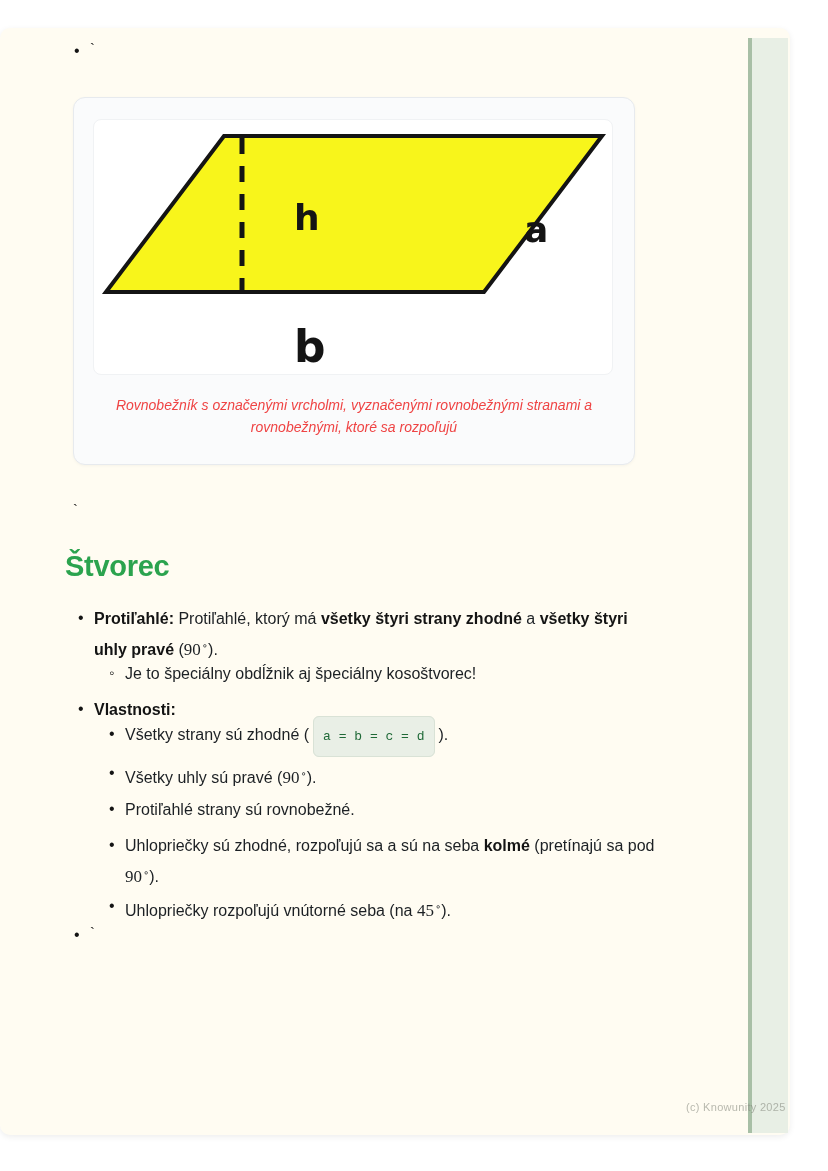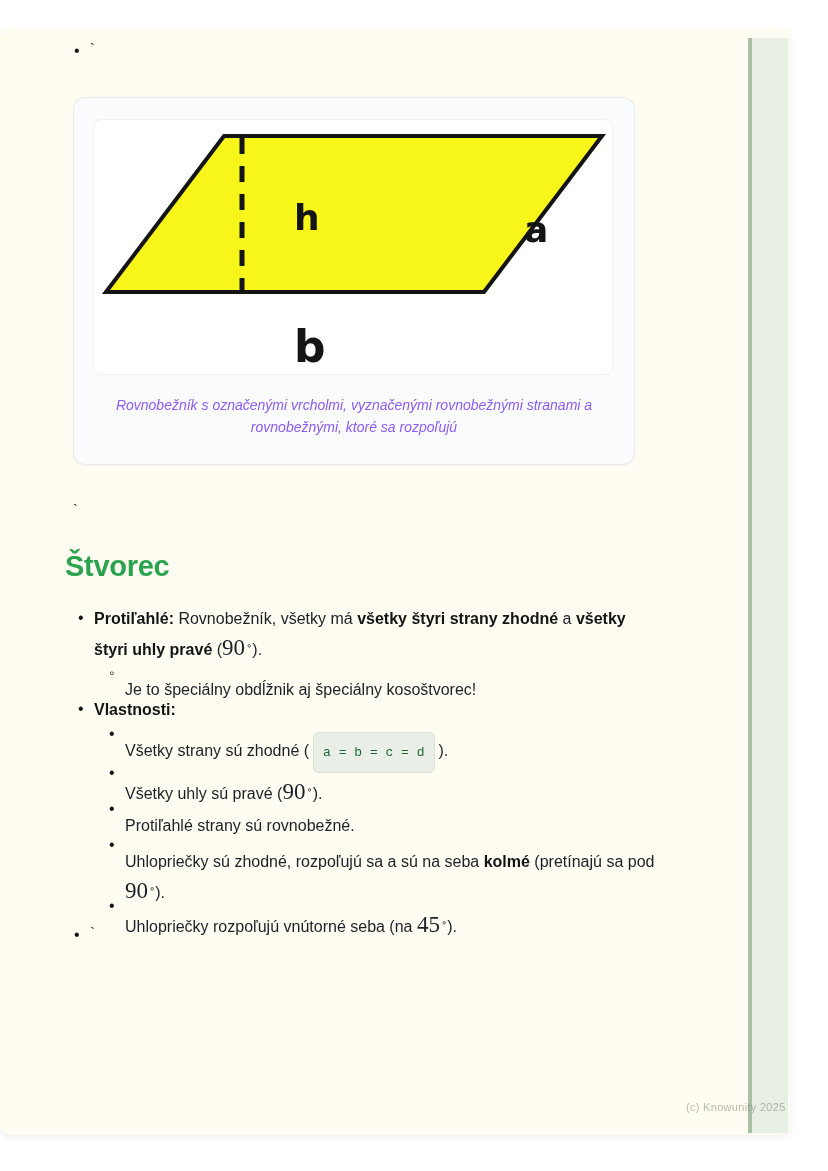--- a/index.html
+++ b/index.html
@@ -32,7 +32,7 @@
   .card-img svg{display:block;width:100%;height:100%;}
   .caption{
     position:absolute;left:0;top:296px;width:100%;text-align:center;
-    font-style:italic;font-size:14px;line-height:22px;color:#8b5cf6;
+    font-style:italic;font-size:14px;line-height:22px;color:#ef4444;
   }
   
   .heading{

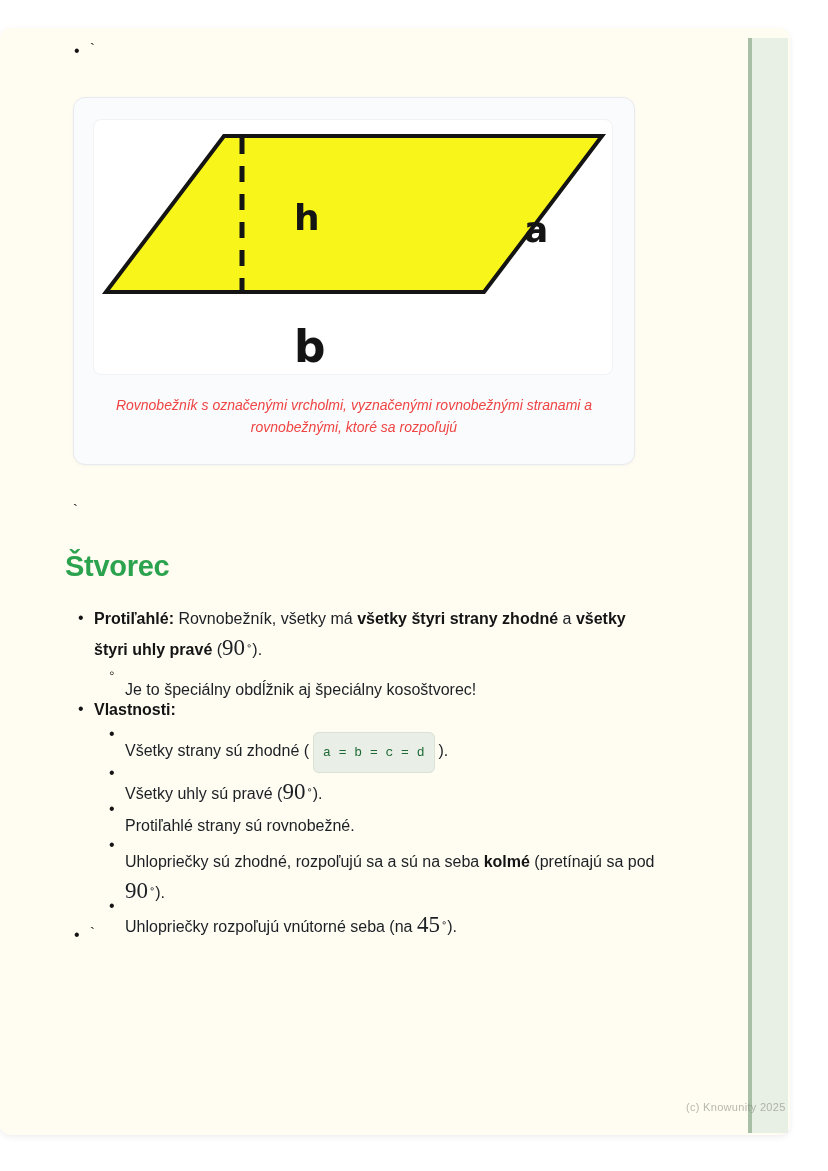--- a/index.html
+++ b/index.html
@@ -94,7 +94,7 @@
 
   <div class="item l1" style="top:577px;">
     <span class="marker">•</span>
-    <span class="txt"><span class="b">Protiľahlé:</span><span> Rovnobežník, všetky má </span><span class="b">všetky štyri strany zhodné</span><span> a </span><span class="b">všetky štyri uhly pravé</span><span> (</span><span class="math">90</span><span class="sup">∘</span><span>).</span></span>
+    <span class="txt"><span class="b">Protiľahlé:</span><span> Protiľahlé, ktorý má </span><span class="b">všetky štyri strany zhodné</span><span> a </span><span class="b">všetky štyri uhly pravé</span><span> (</span><span class="math">90</span><span class="sup">∘</span><span>).</span></span>
   </div>
 
   <div class="item l2" style="top:632px;">

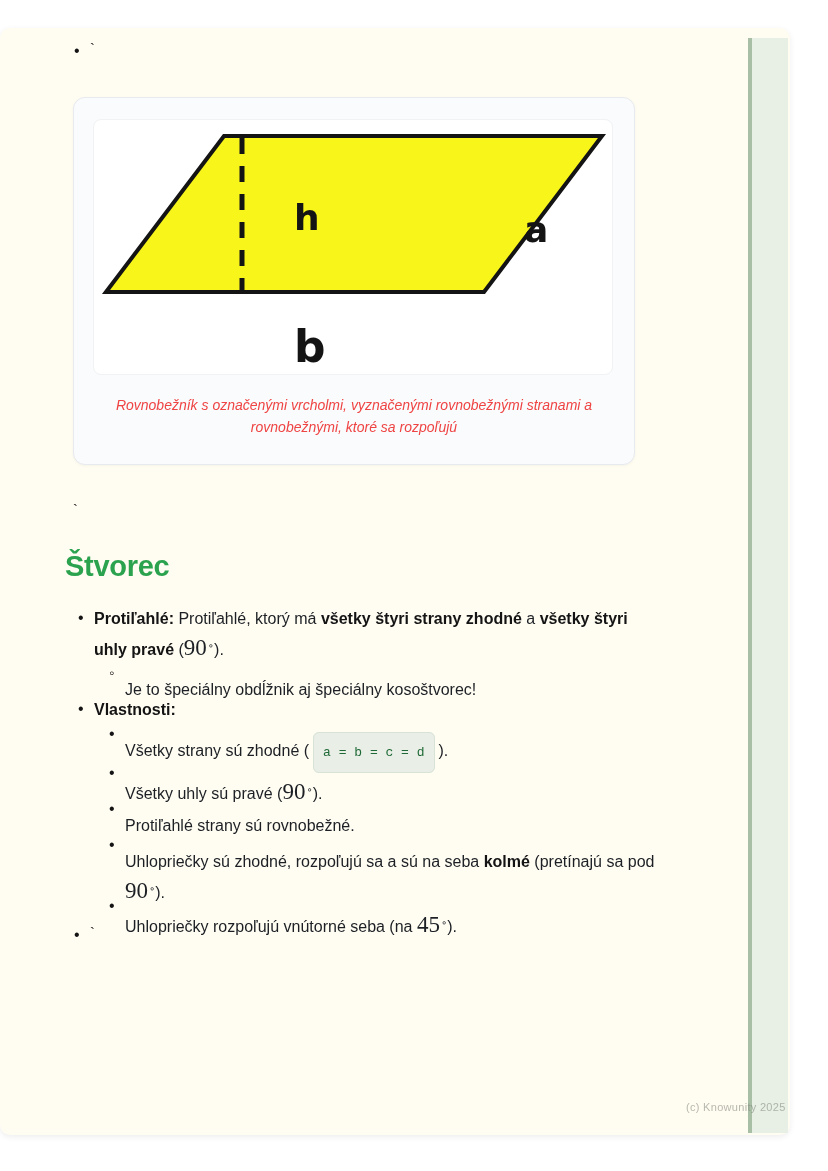--- a/index.html
+++ b/index.html
@@ -52,7 +52,7 @@
     background:#e9efe6;border:1px solid #d9e2d6;border-radius:6px;
     padding:12px 9px;margin:0 4px;white-space:nowrap;
   }
-  .math{font-family:"Liberation Serif",serif;font-size:23px;}
+  .math{font-family:"Liberation Serif",serif;font-size:17px;}
   .sup{font-size:10px;vertical-align:6px;margin-left:1px;font-family:"Liberation Serif",serif;}
   .copyright{
     position:absolute;left:686px;top:1073px;font-size:11px;letter-spacing:.3px;

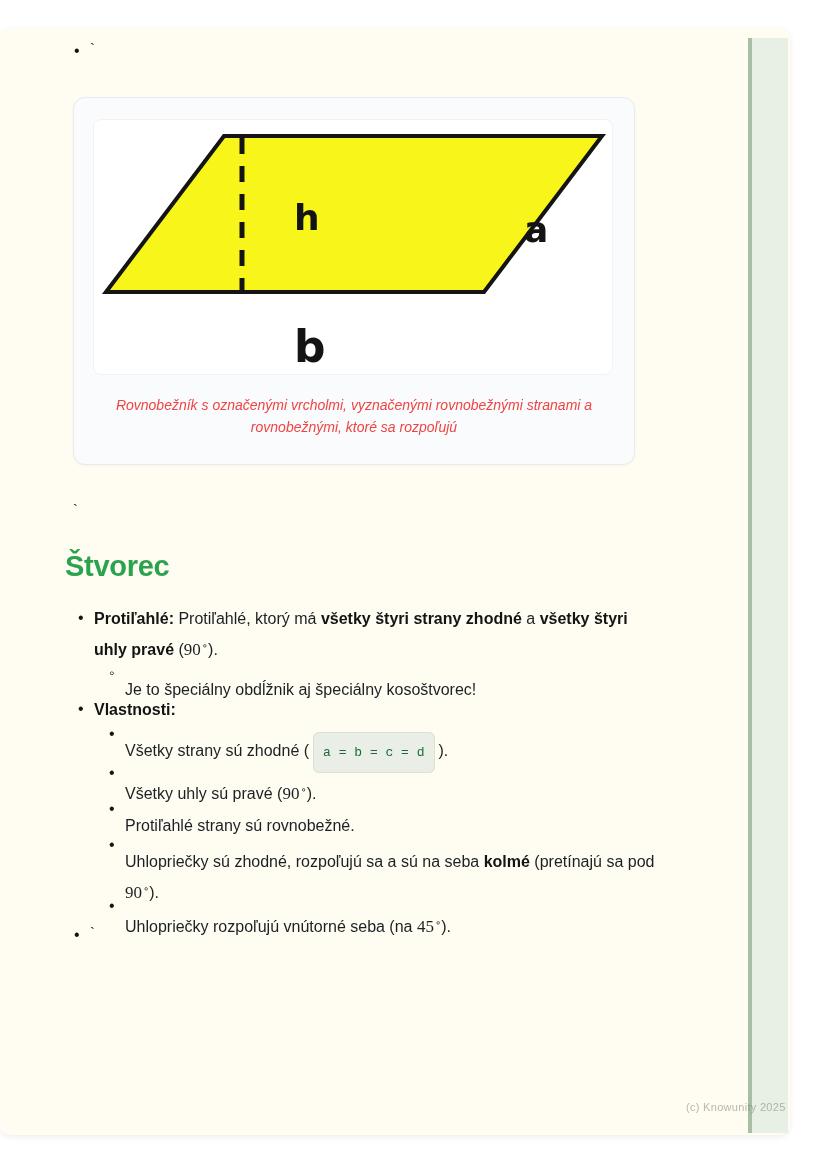--- a/index.html
+++ b/index.html
@@ -45,7 +45,7 @@
   .item.l2{left:109px;}
   .item .txt{display:inline-block;}
   .item.l1 .txt{max-width:548px;}
-  .item.l2 .txt{max-width:532px;margin-top:16px;}
+  .item.l2 .txt{max-width:532px;}
   .b{font-weight:700;color:#141414;}
   .code{
     font-family:"Liberation Mono",monospace;font-size:13px;color:#1f6937;

